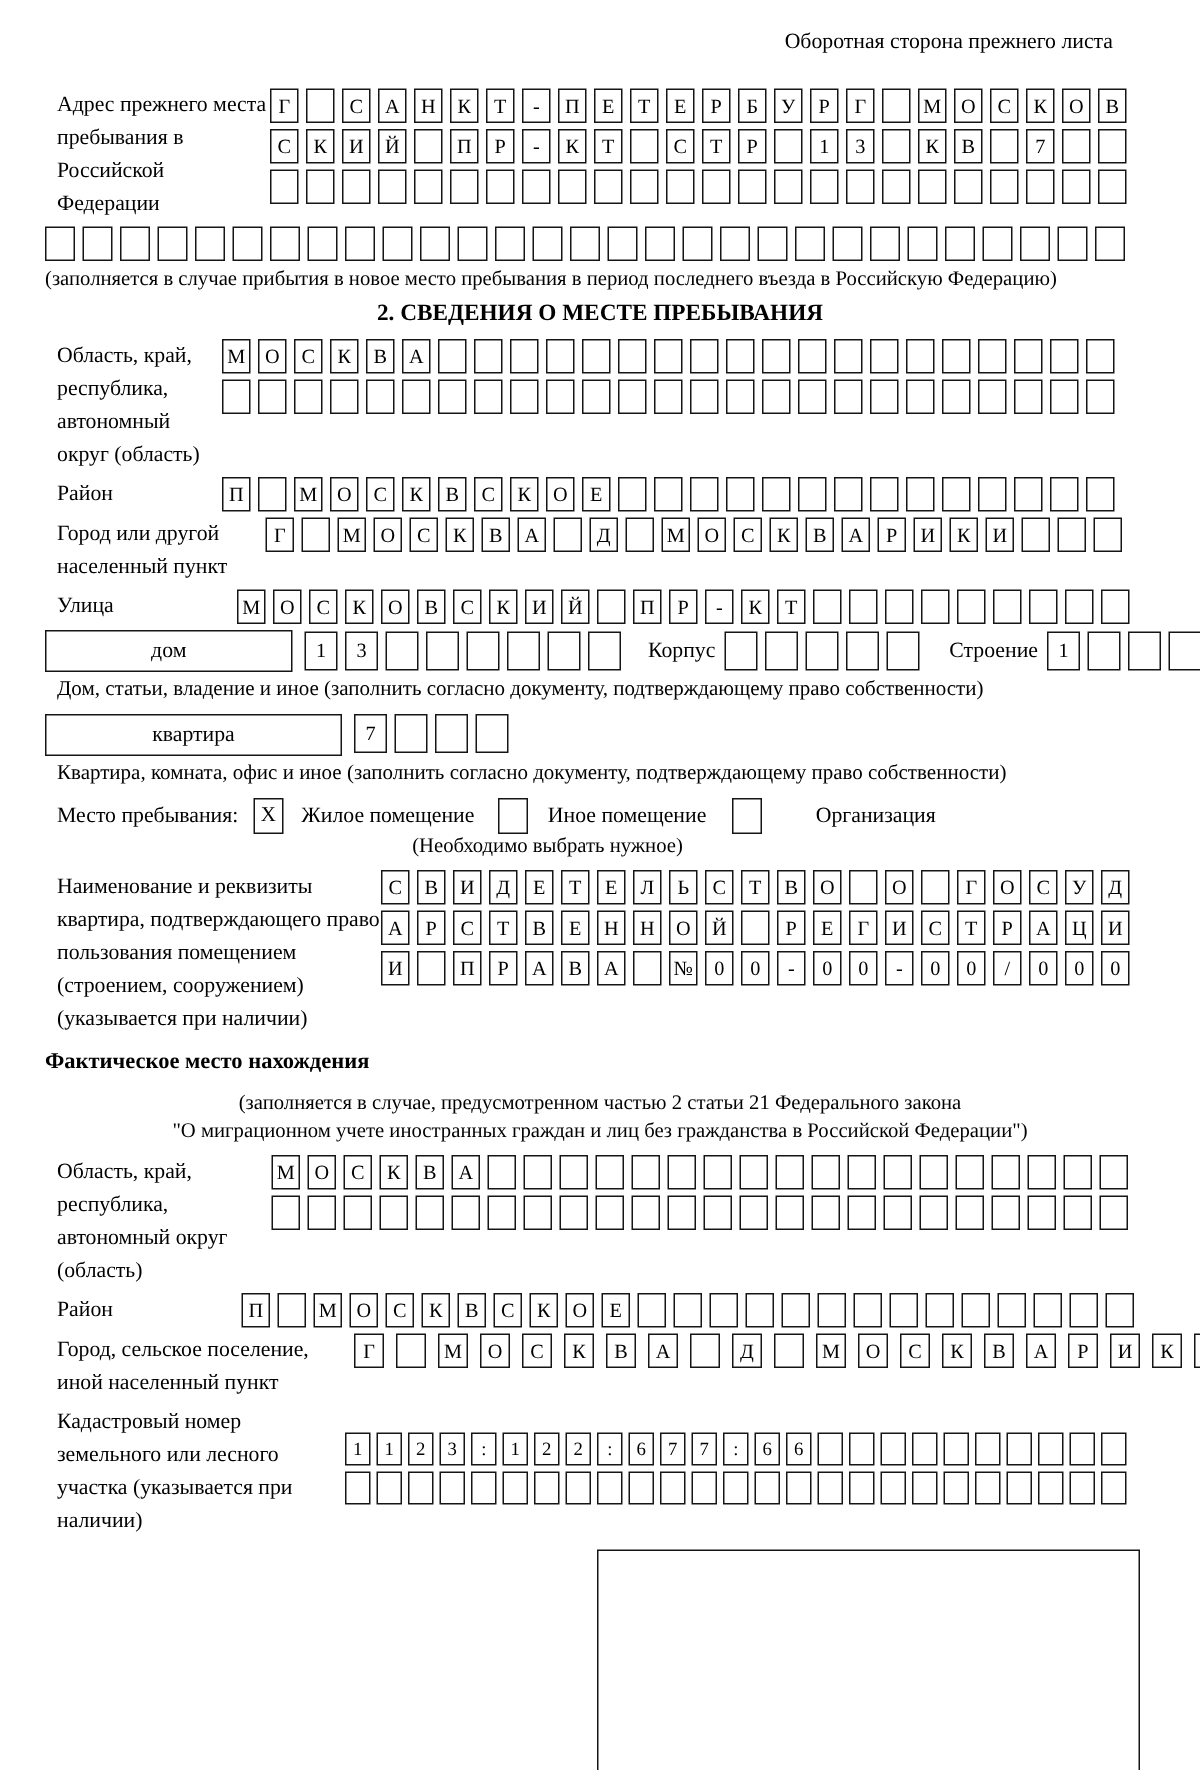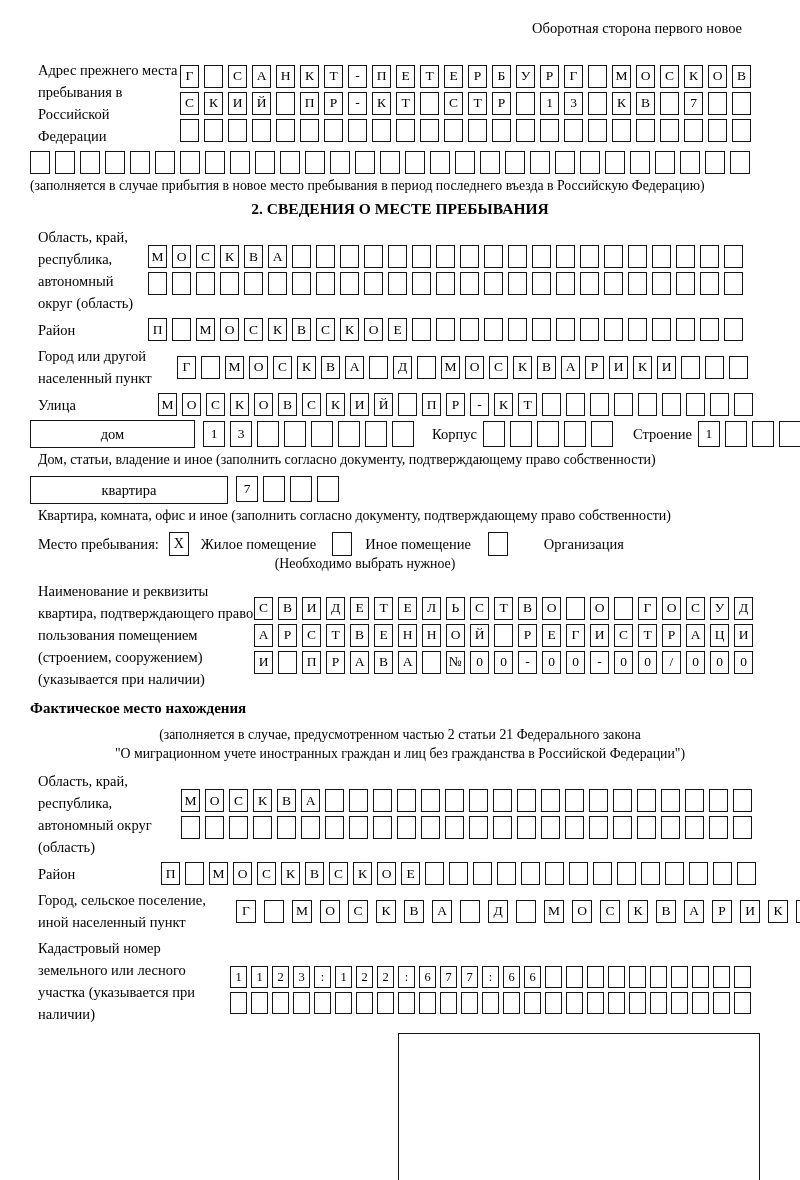--- a/index.html
+++ b/index.html
@@ -38,7 +38,7 @@
 
 <div class="inner">
 
-  <div class="hdr">Оборотная сторона первого новое</div>
+  <div class="hdr">Оборотная сторона прежнего листа</div>
 
   <div class="row">
     <div class="lab w150">Адрес прежнего места пребывания в Российской Федерации</div>

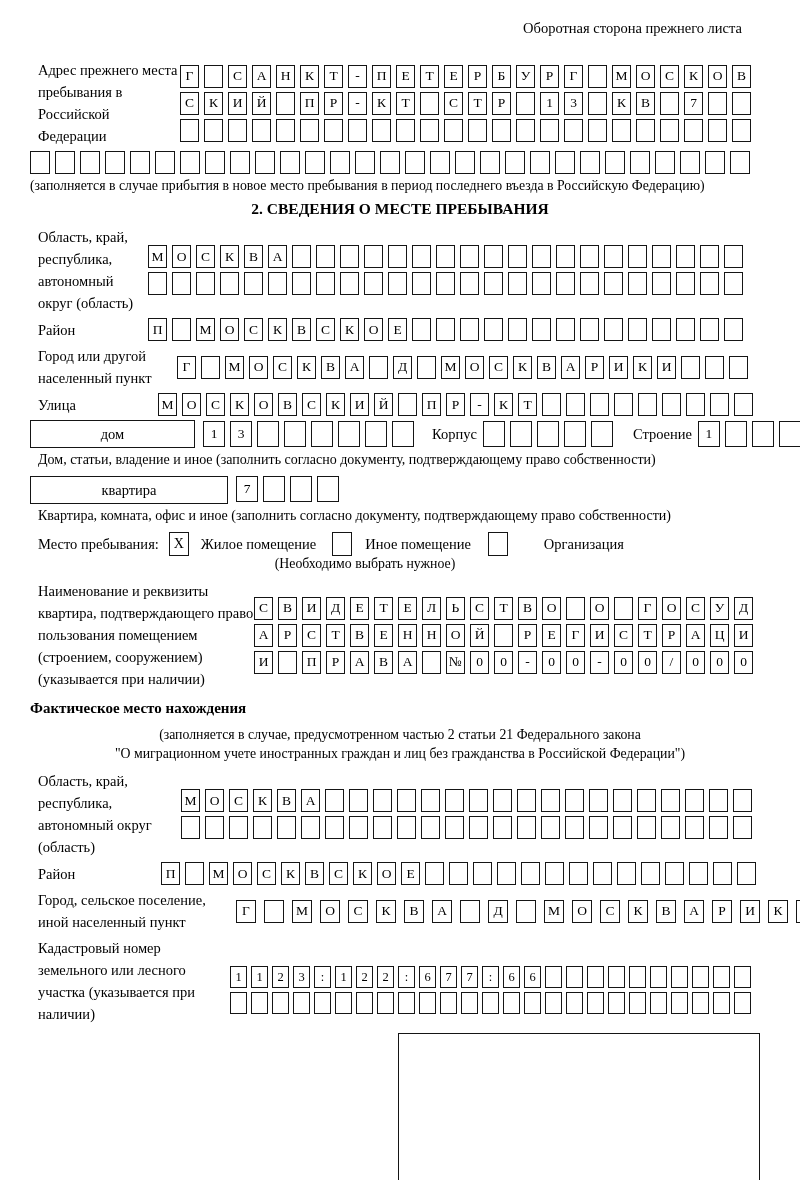--- a/index.html
+++ b/index.html
@@ -7,7 +7,7 @@
        font-family:"Liberation Serif","DejaVu Serif",serif;color:#000;}
   .inner{padding:20px 30px 0 30px;box-sizing:border-box;}
   .hdr{ text-align:right;font-size:14.5px;padding-right:28px;margin-bottom:22px;}
-  .row{display:flex;align-items:center;margin-bottom:4px;}
+  .row{display:flex;align-items:flex-start;margin-bottom:4px;}
   .lab{font-size:14.5px;line-height:22px;padding-left:8px;box-sizing:border-box;flex:none;}
   .w118{width:118px}.w128{width:128px}.w131{width:131px}.w147{width:147px}
   .w150{width:150px}.w151{width:151px}.w200{width:200px}.w206{width:206px}.w224{width:224px}

